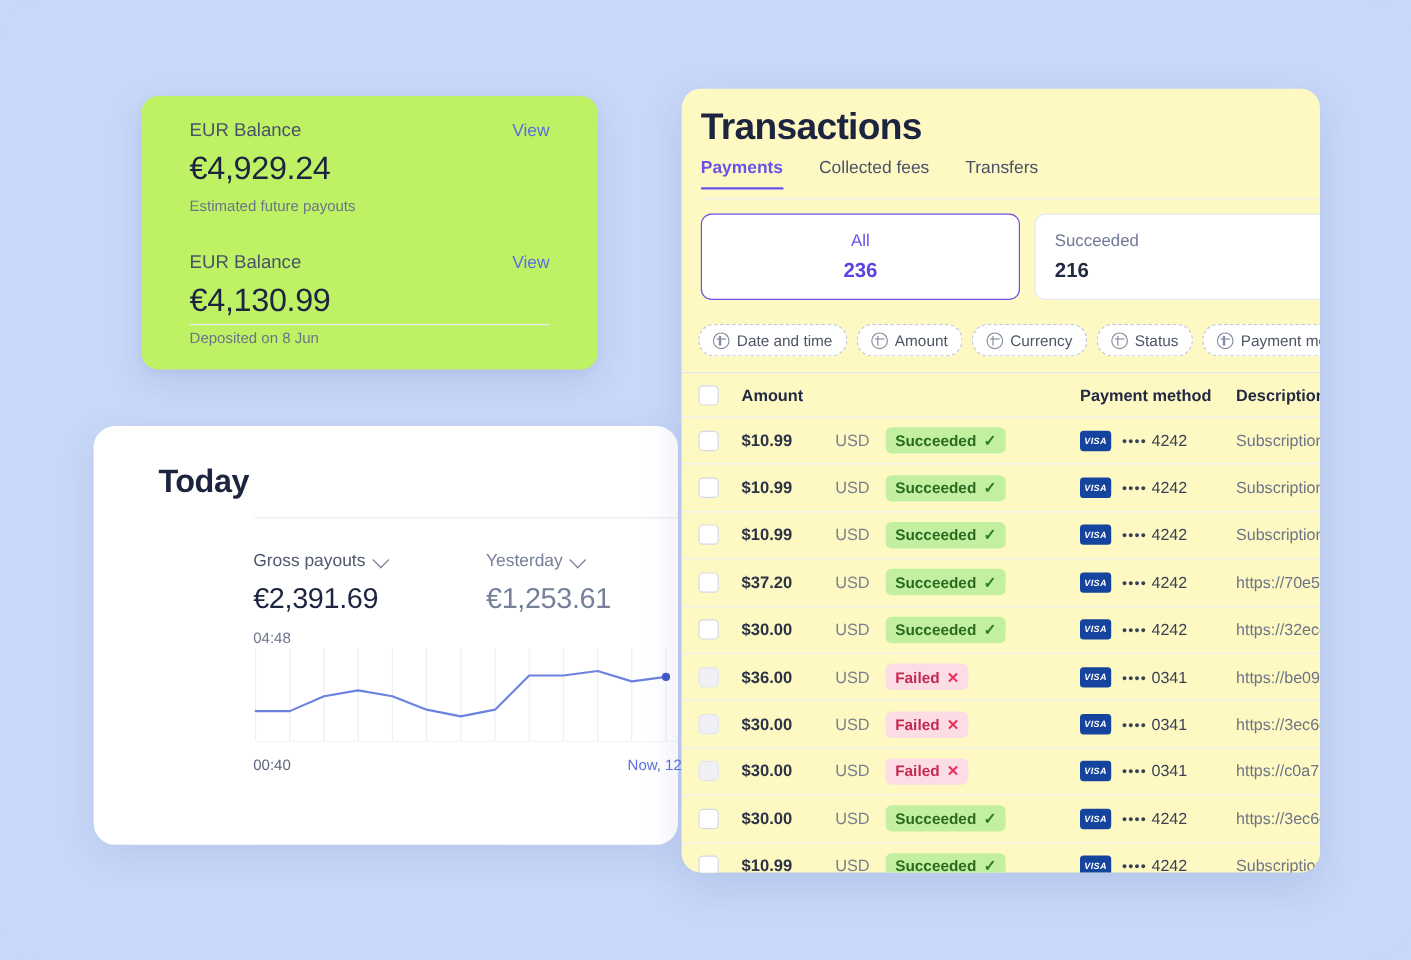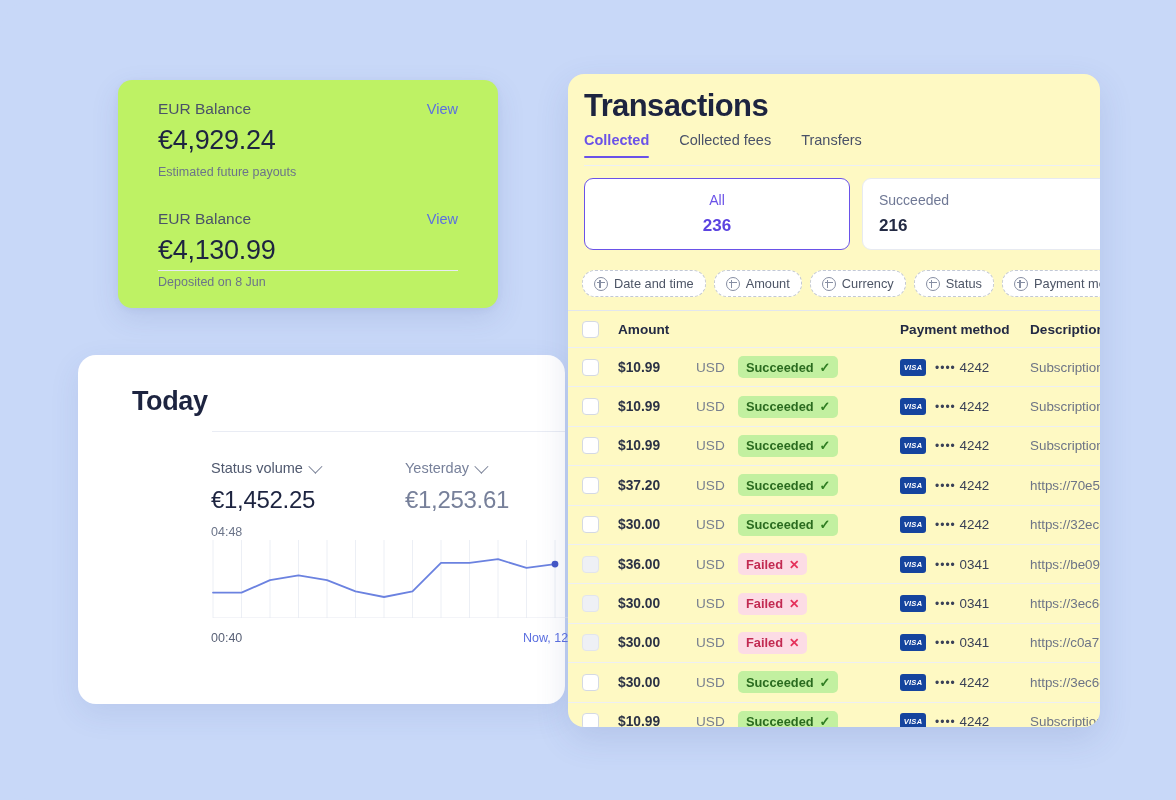--- a/index.html
+++ b/index.html
@@ -347,7 +347,7 @@
 
     <div id="tx-tabs">
       <div class="tx-tab active">
-        <span>Collected</span>
+        <span>Payments</span>
       </div>
       <div class="tx-tab">
         <span>Collected fees</span>

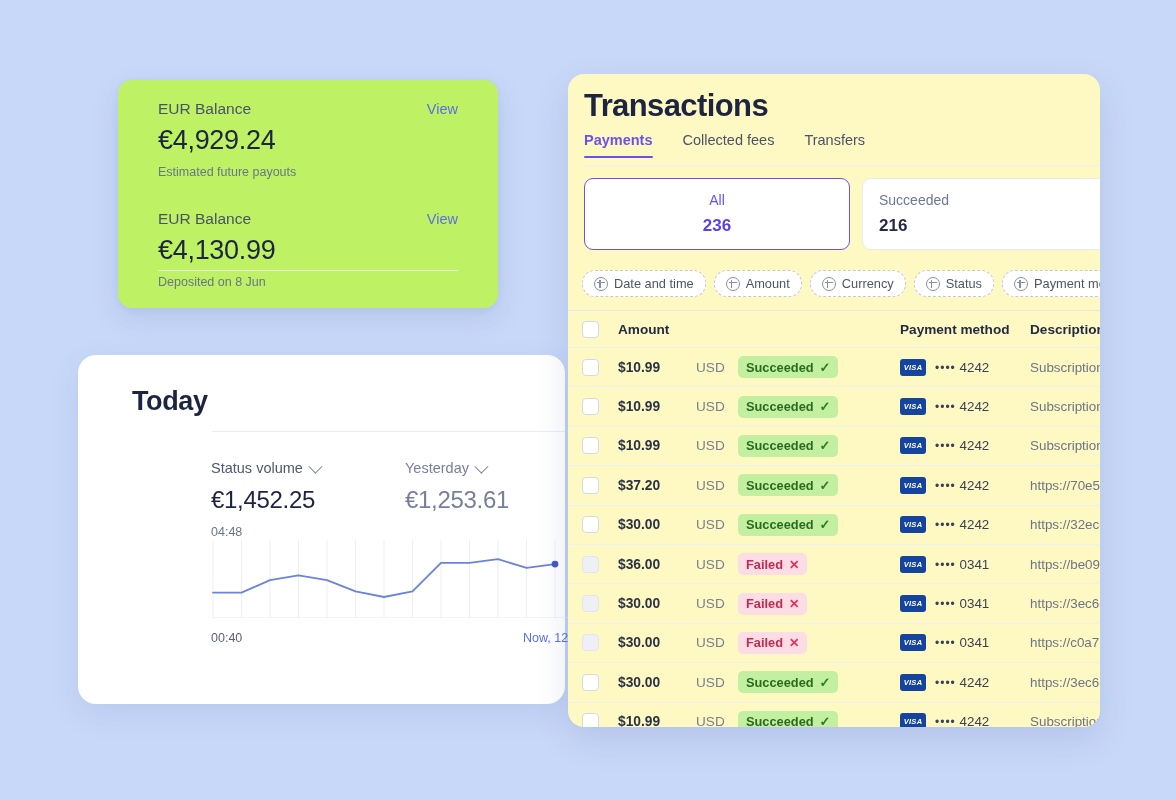--- a/index.html
+++ b/index.html
@@ -295,7 +295,7 @@
 
     <div class="metric" id="metric-gross">
       <div class="metric-head">
-        <span>Status volume</span>
+        <span>Gross payouts</span>
         <span class="chev"></span>
       </div>
       <div class="metric-value">€1,452.25</div>

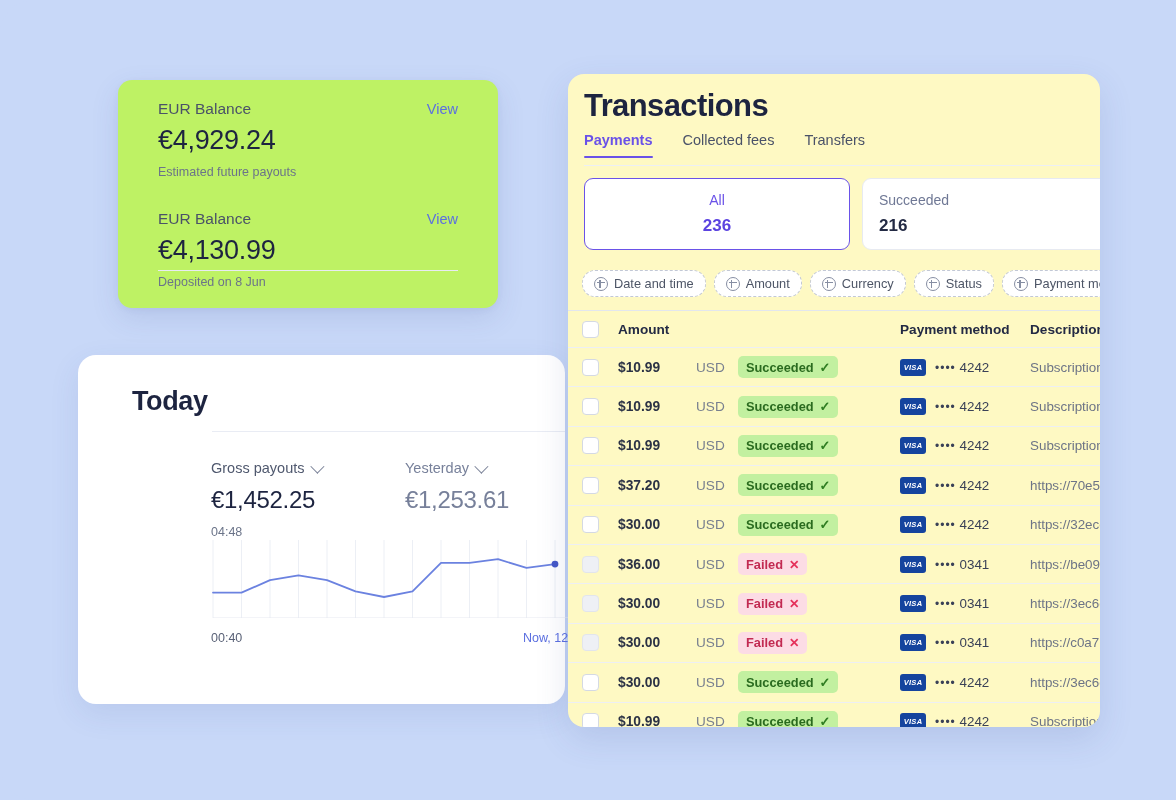--- a/index.html
+++ b/index.html
@@ -298,7 +298,7 @@
         <span>Gross payouts</span>
         <span class="chev"></span>
       </div>
-      <div class="metric-value">€1,452.25</div>
+      <div class="metric-value">€2,391.69</div>
     </div>
 
     <div class="metric" id="metric-yesterday">

